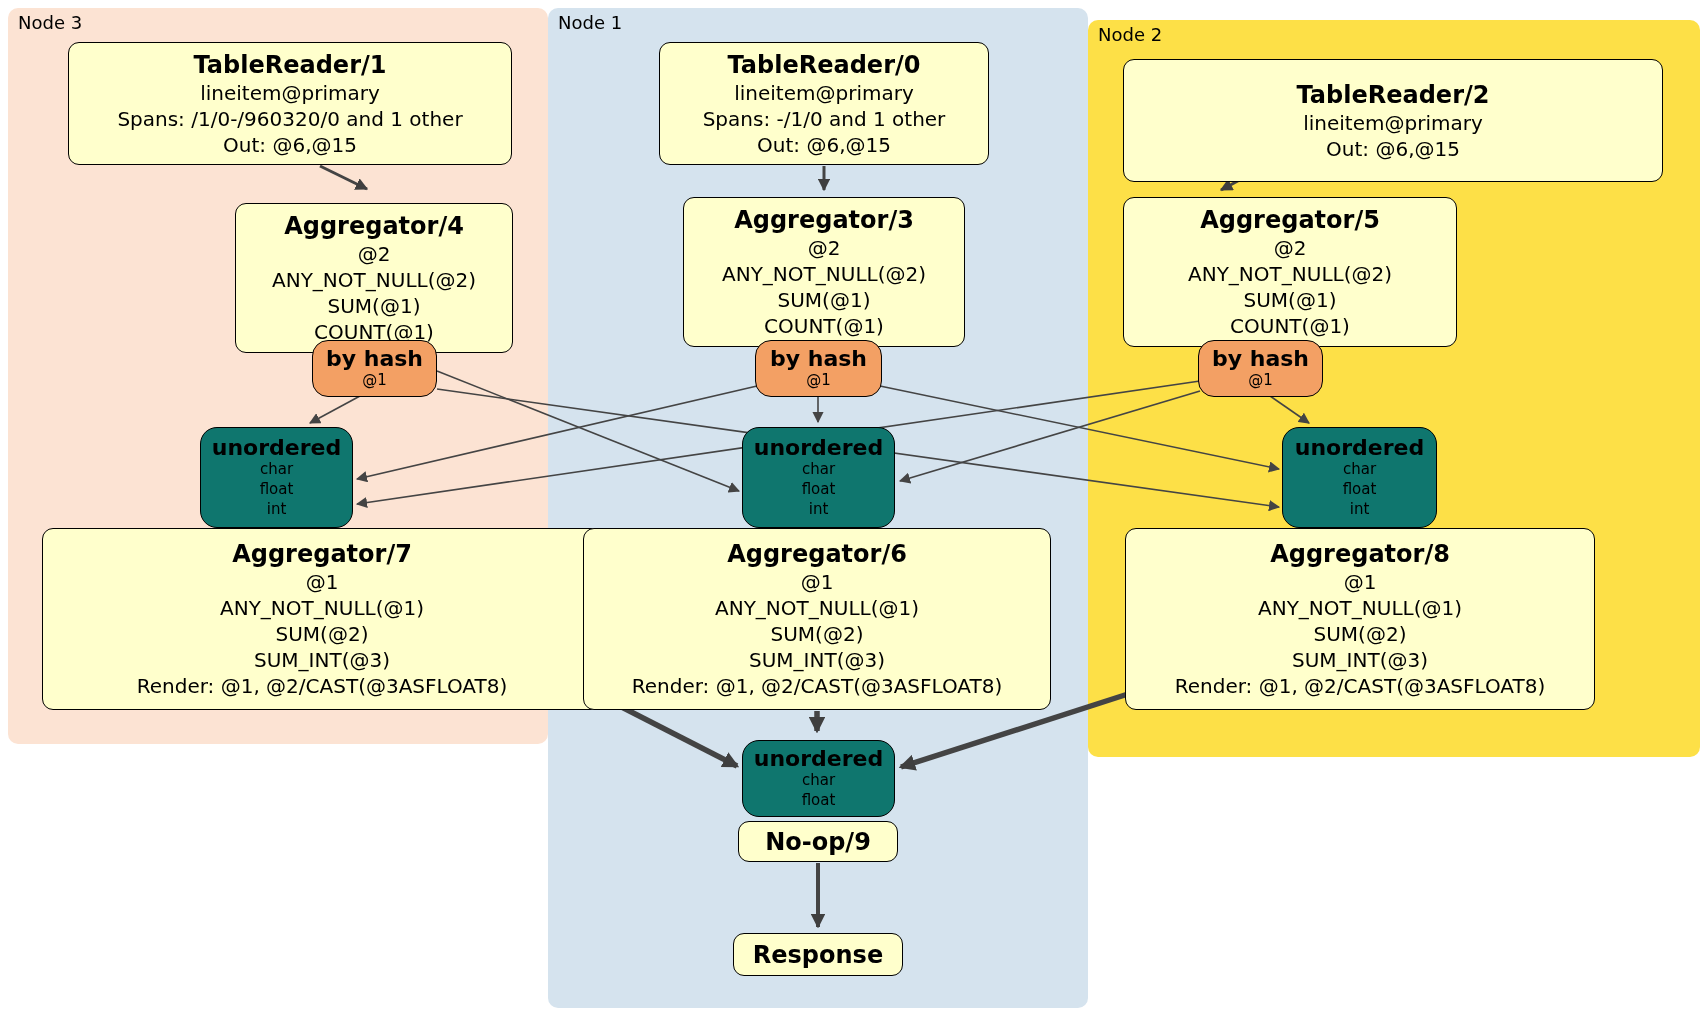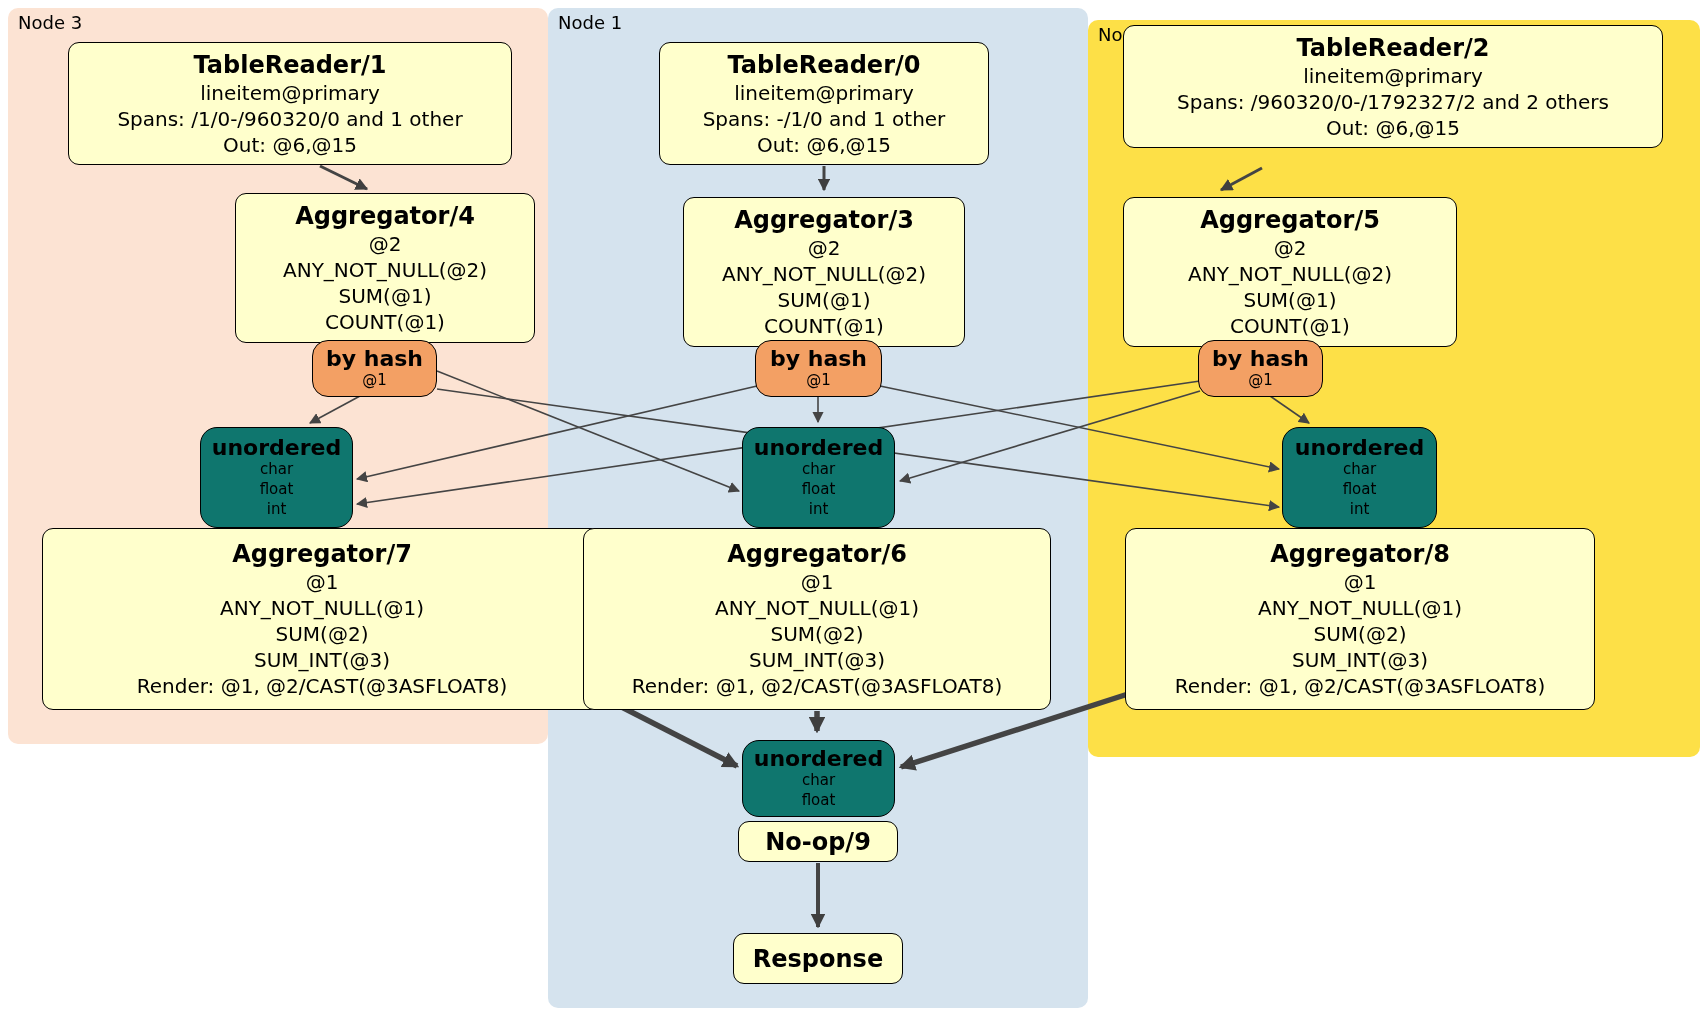--- a/index.html
+++ b/index.html
@@ -130,7 +130,7 @@
       <div class="box-line">SUM_INT(@3)</div>
       <div class="box-line">Render: @1, @2/CAST(@3ASFLOAT8)</div>
     </div>
-    <div class="box processor" style="left: 1123px; top: 25px; width: 540px; height: 123px;">
+    <div class="box processor" style="left: 1123px; top: 59px; width: 540px; height: 123px;">
       <div class="box-title">TableReader/2</div>
       <div class="box-line">lineitem@primary</div>
       <div class="box-line">Spans: /960320/0-/1792327/2 and 2 others</div>

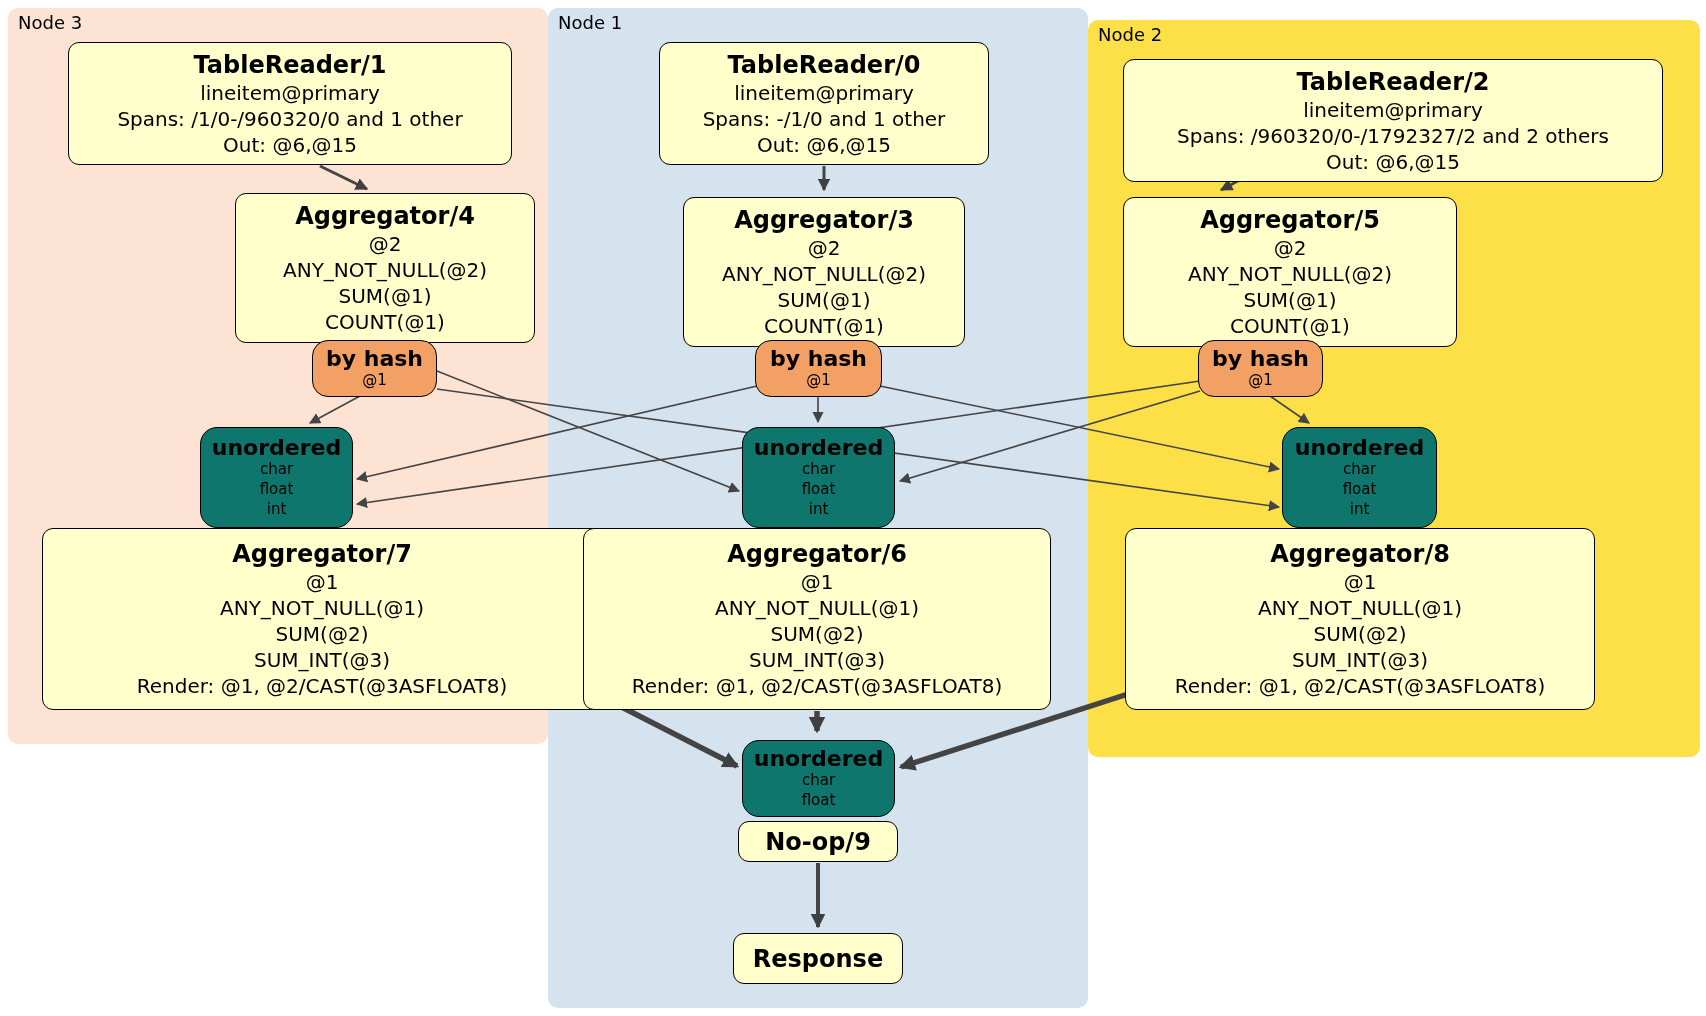--- a/index.html
+++ b/index.html
@@ -133,7 +133,6 @@
     <div class="box processor" style="left: 1123px; top: 59px; width: 540px; height: 123px;">
       <div class="box-title">TableReader/2</div>
       <div class="box-line">lineitem@primary</div>
-      <div class="box-line">Spans: /960320/0-/1792327/2 and 2 others</div>
       <div class="box-line">Out: @6,@15</div>
     </div>
     <div class="box processor" style="left: 1123px; top: 197px; width: 334px; height: 150px;">

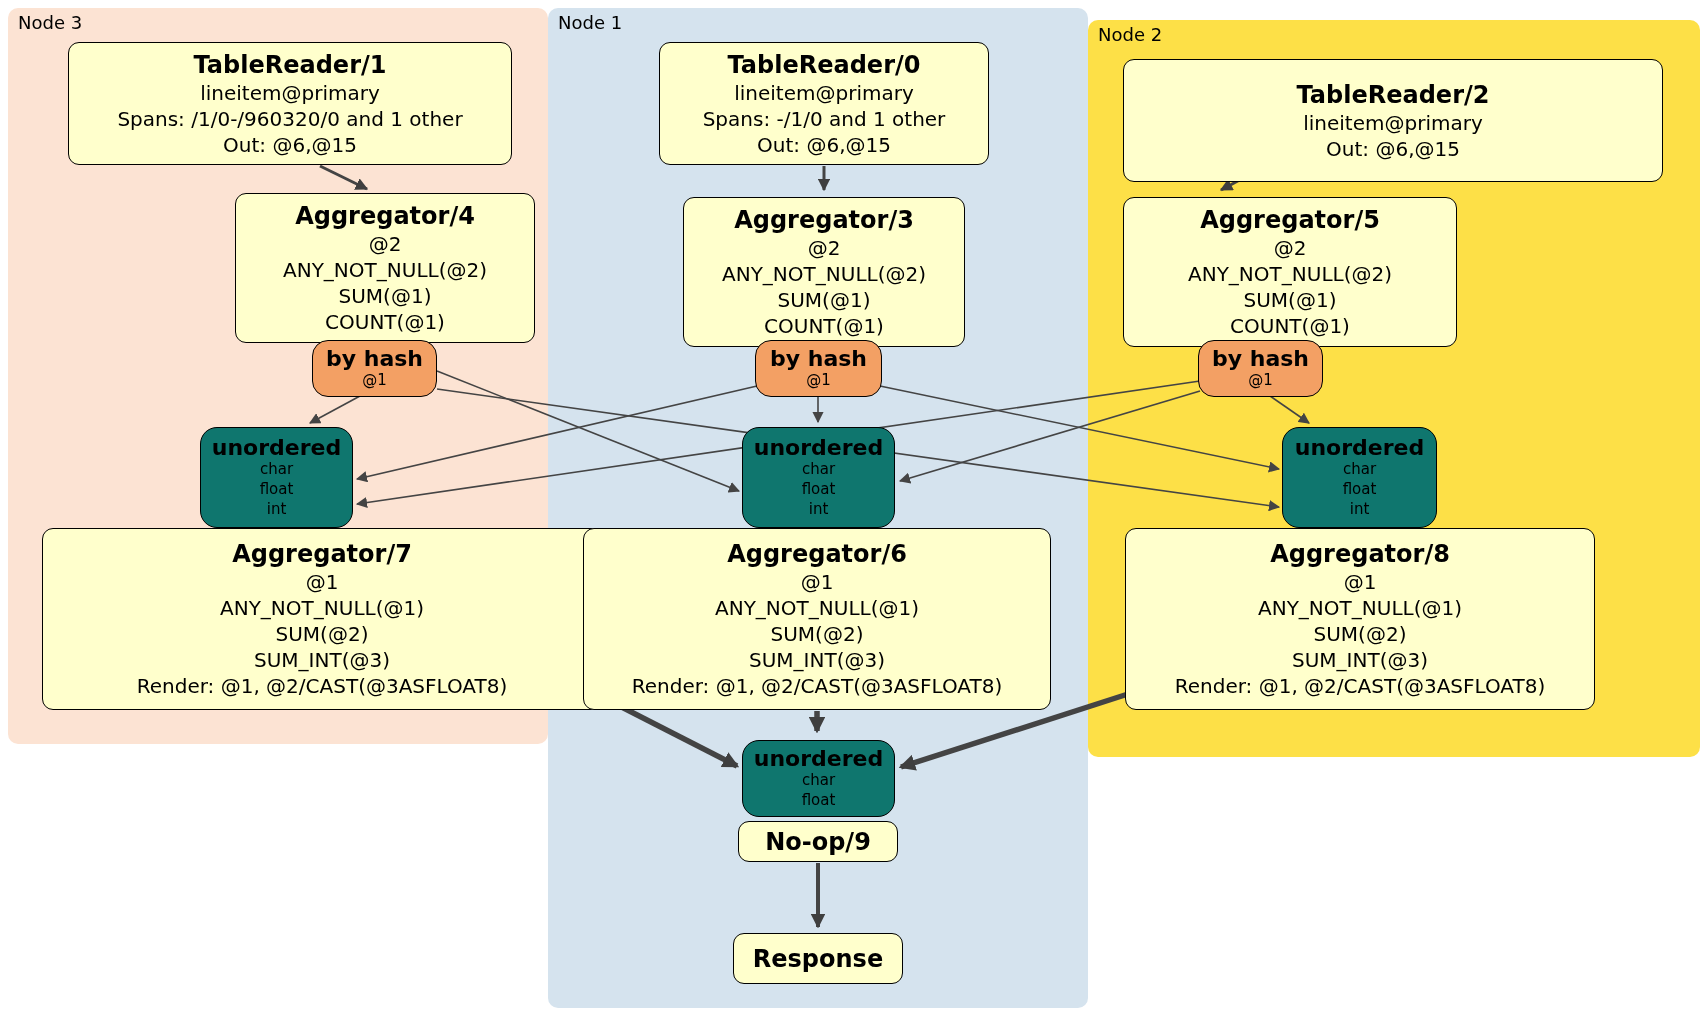--- a/index.html
+++ b/index.html
@@ -74,7 +74,7 @@
       <div class="box-line">Spans: /1/0-/960320/0 and 1 other</div>
       <div class="box-line">Out: @6,@15</div>
     </div>
-    <div class="box processor" style="left: 235px; top: 193px; width: 300px; height: 150px;">
+    <div class="box processor" style="left: 235px; top: 203px; width: 278px; height: 150px;">
       <div class="box-title">Aggregator/4</div>
       <div class="box-line">@2</div>
       <div class="box-line">ANY_NOT_NULL(@2)</div>

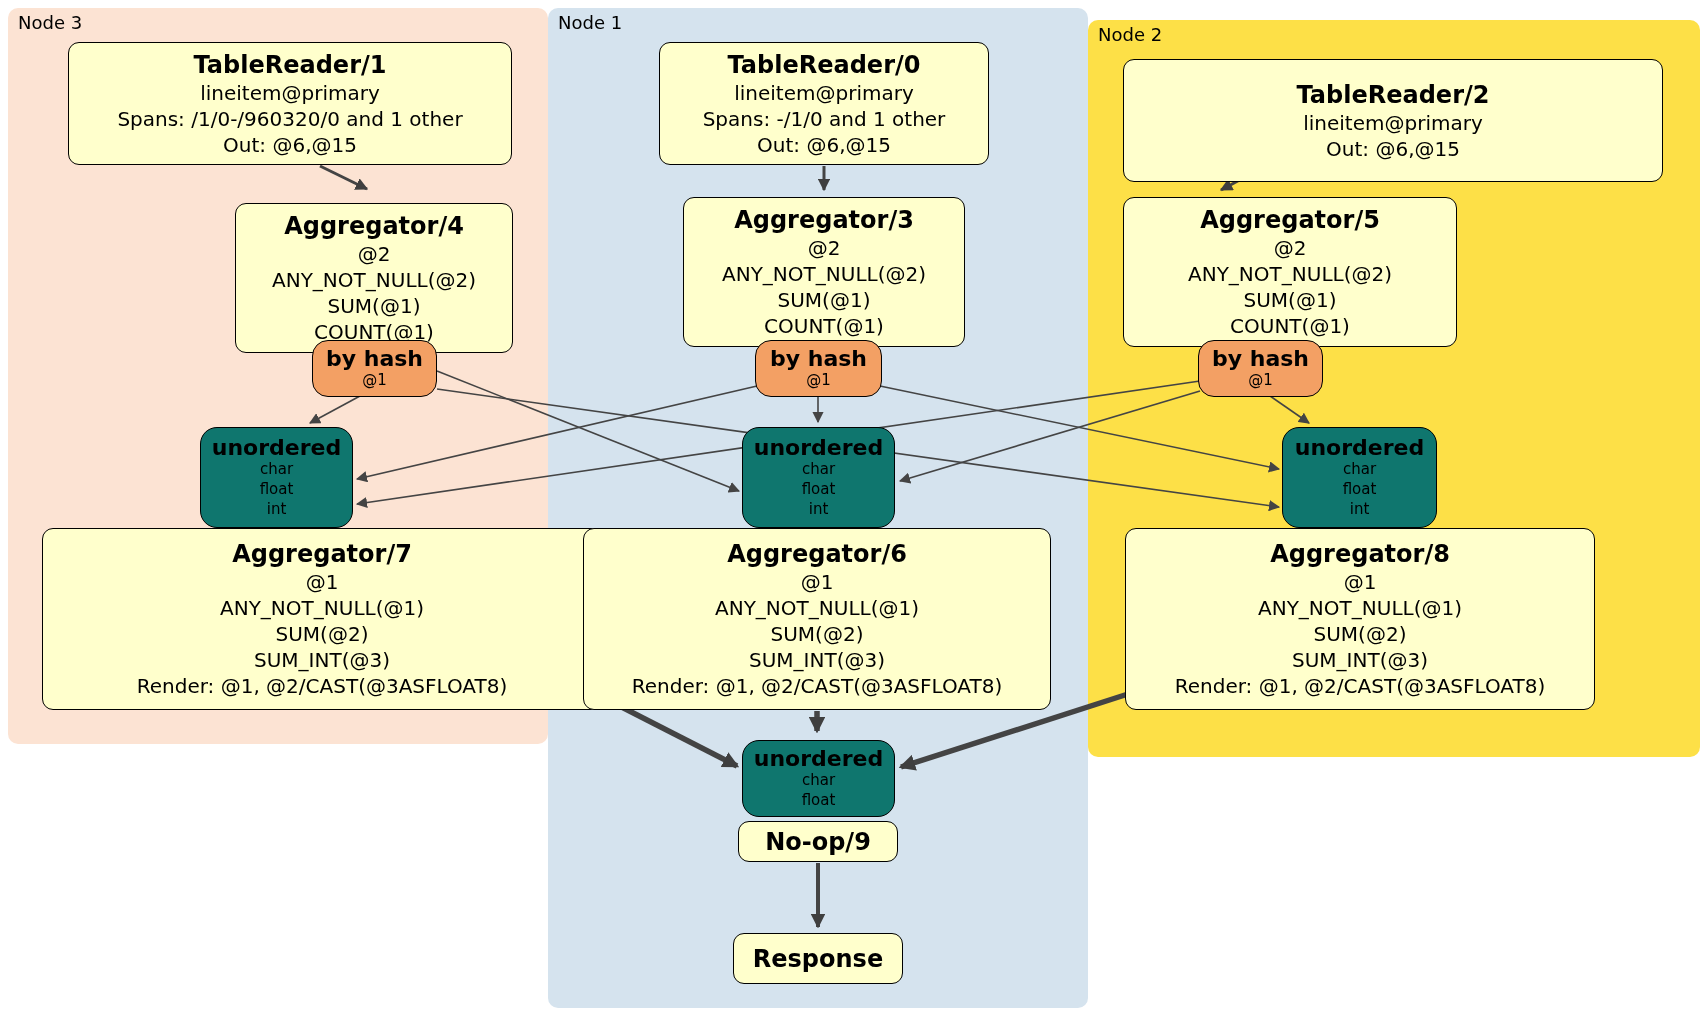--- a/index.html
+++ b/index.html
@@ -168,7 +168,7 @@
     <div class="box processor" style="left: 738px; top: 821px; width: 160px; height: 41px;">
       <div class="box-title">No-op/9</div>
     </div>
-    <div class="box processor" style="left: 733px; top: 933px; width: 170px; height: 51px;">
+    <div class="box processor" style="left: 733px; top: 933px; width: 170px; height: 43px;">
       <div class="box-title">Response</div>
     </div>
   </div>

